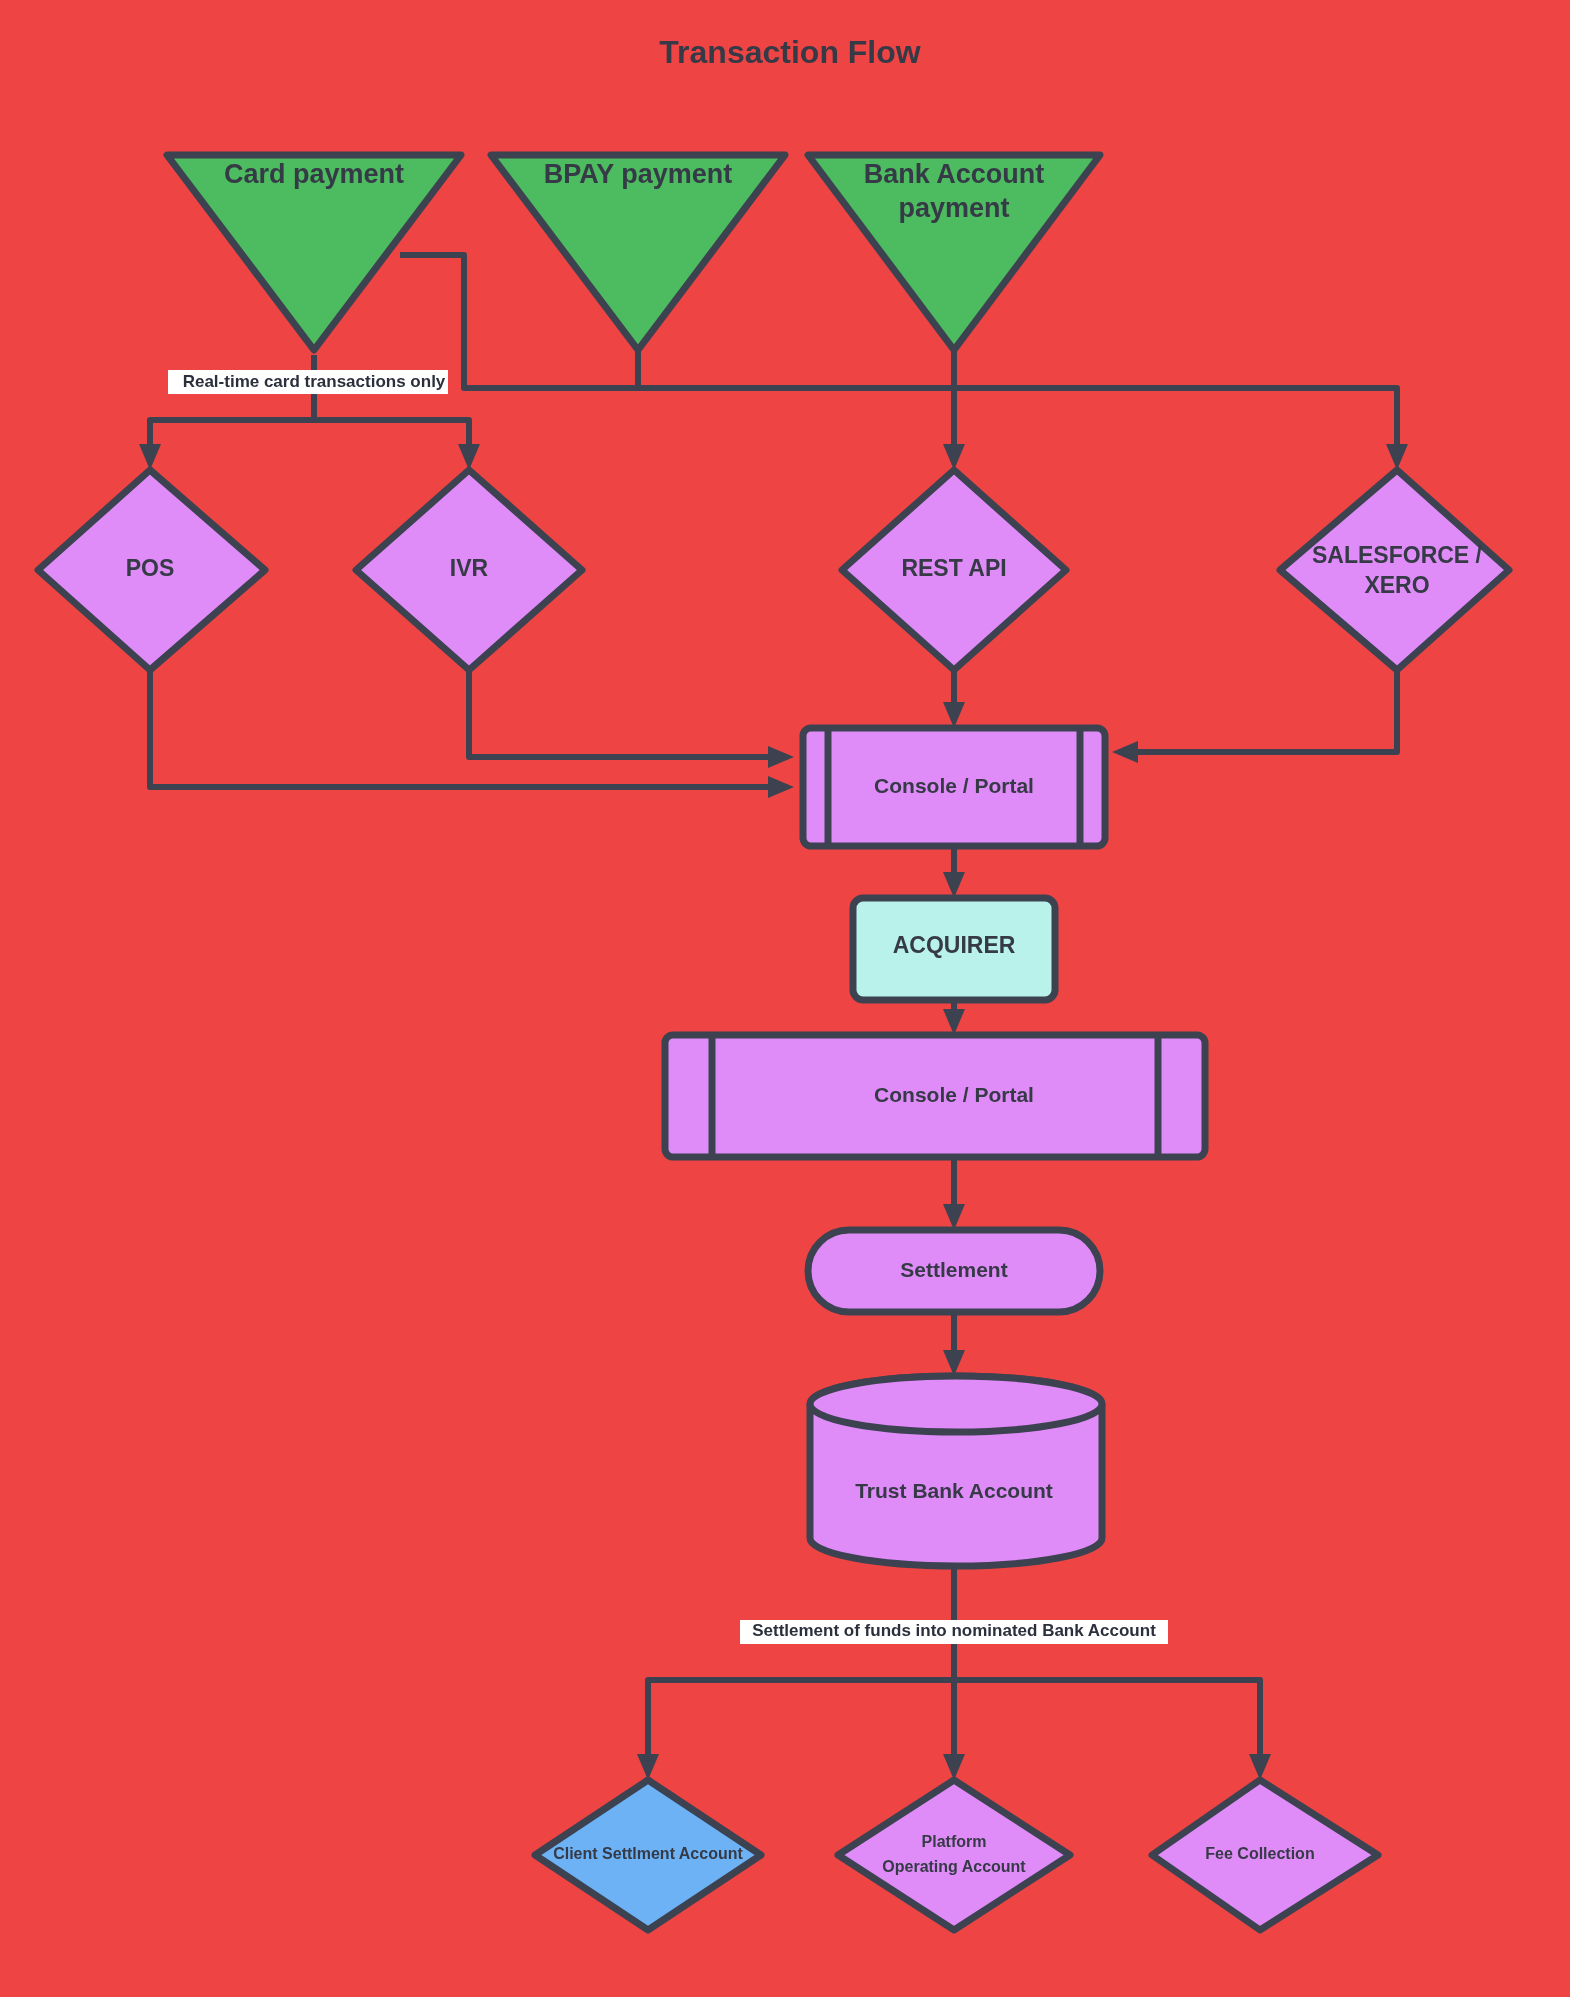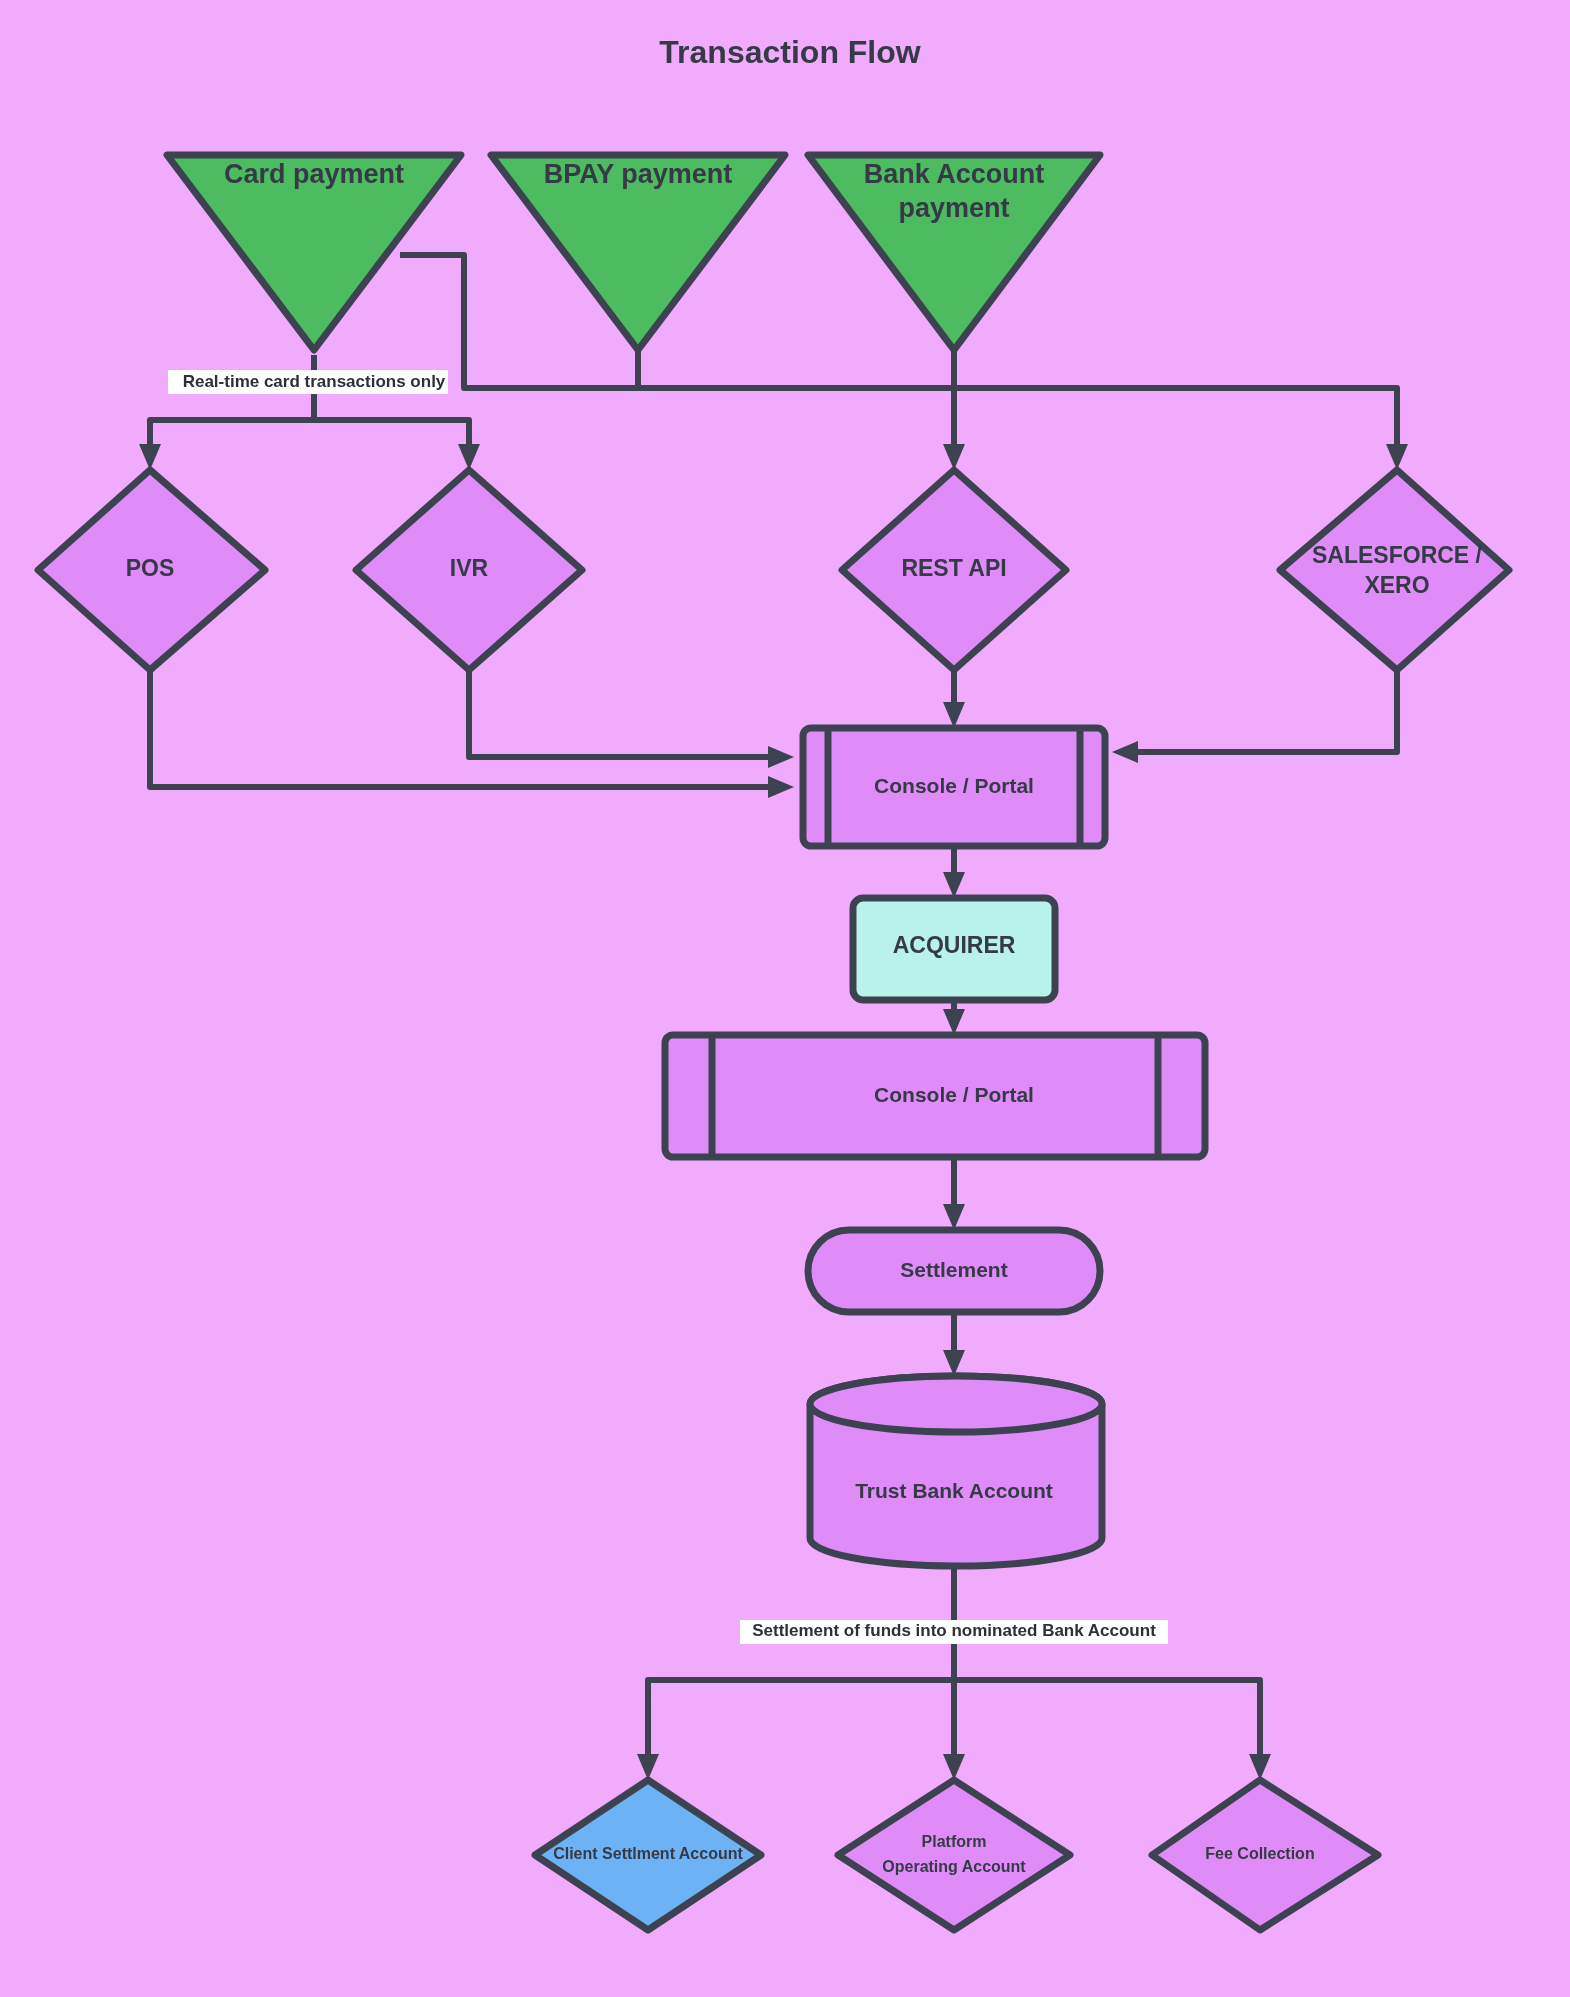--- a/index.html
+++ b/index.html
@@ -14,7 +14,7 @@
     position: relative;
     width: 1570px;
     height: 1997px;
-    background: #f0abfc;
+    background: #ef4444;
     overflow: hidden;
   }
   svg#flow {

